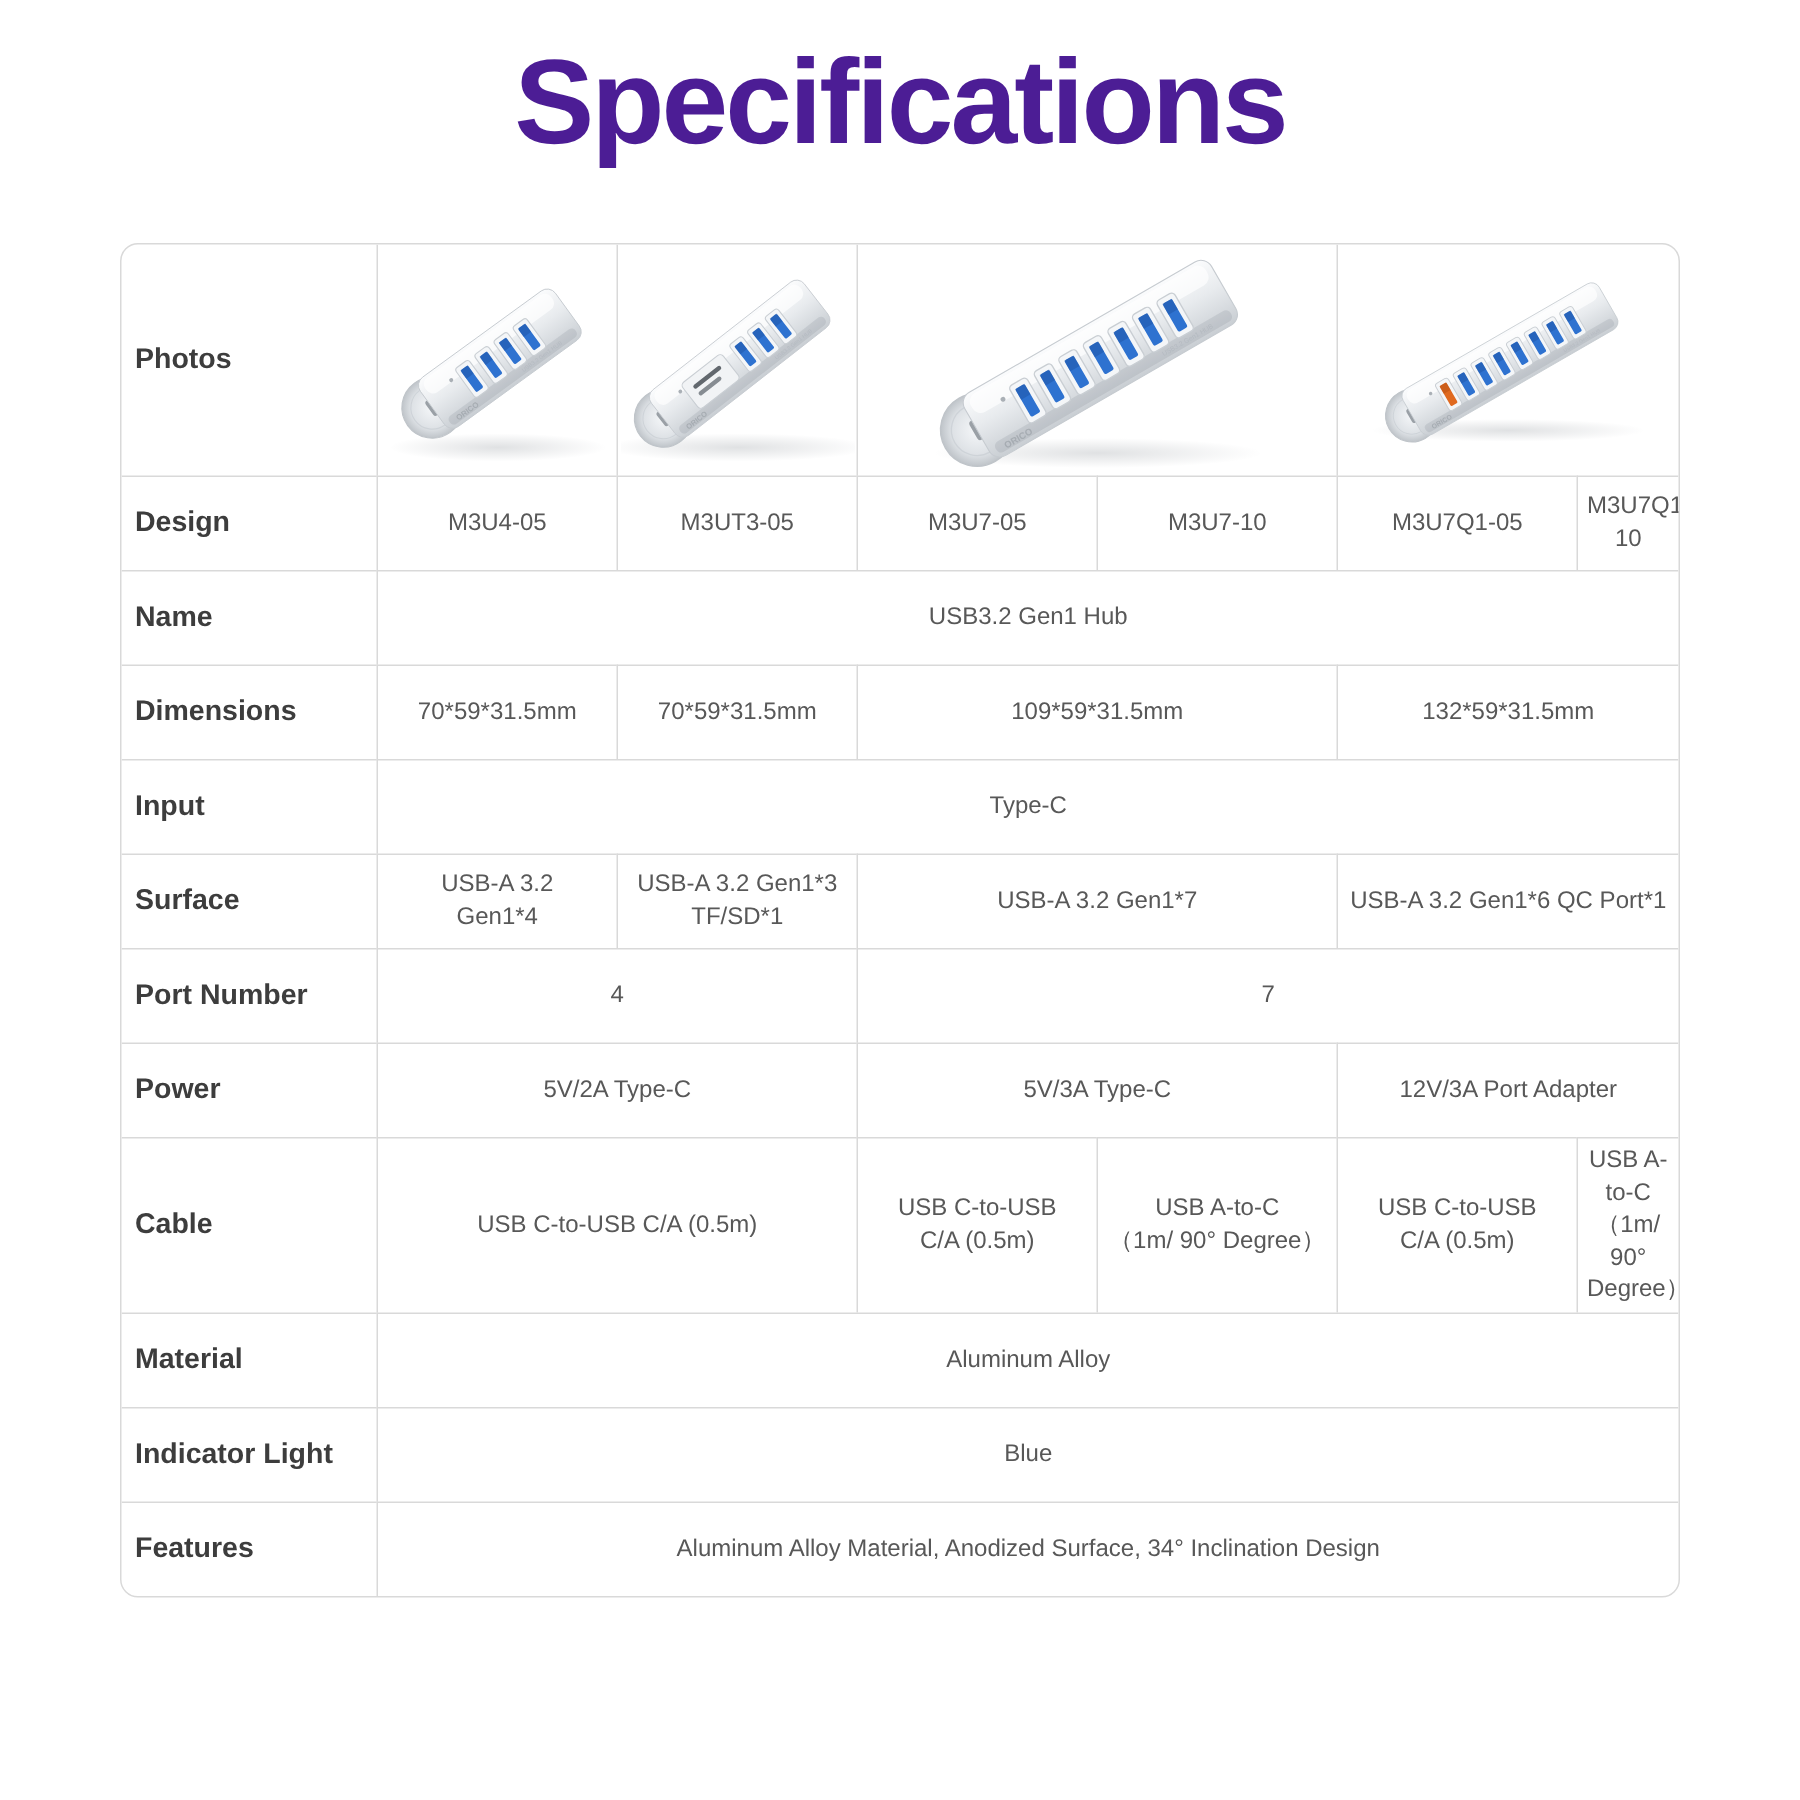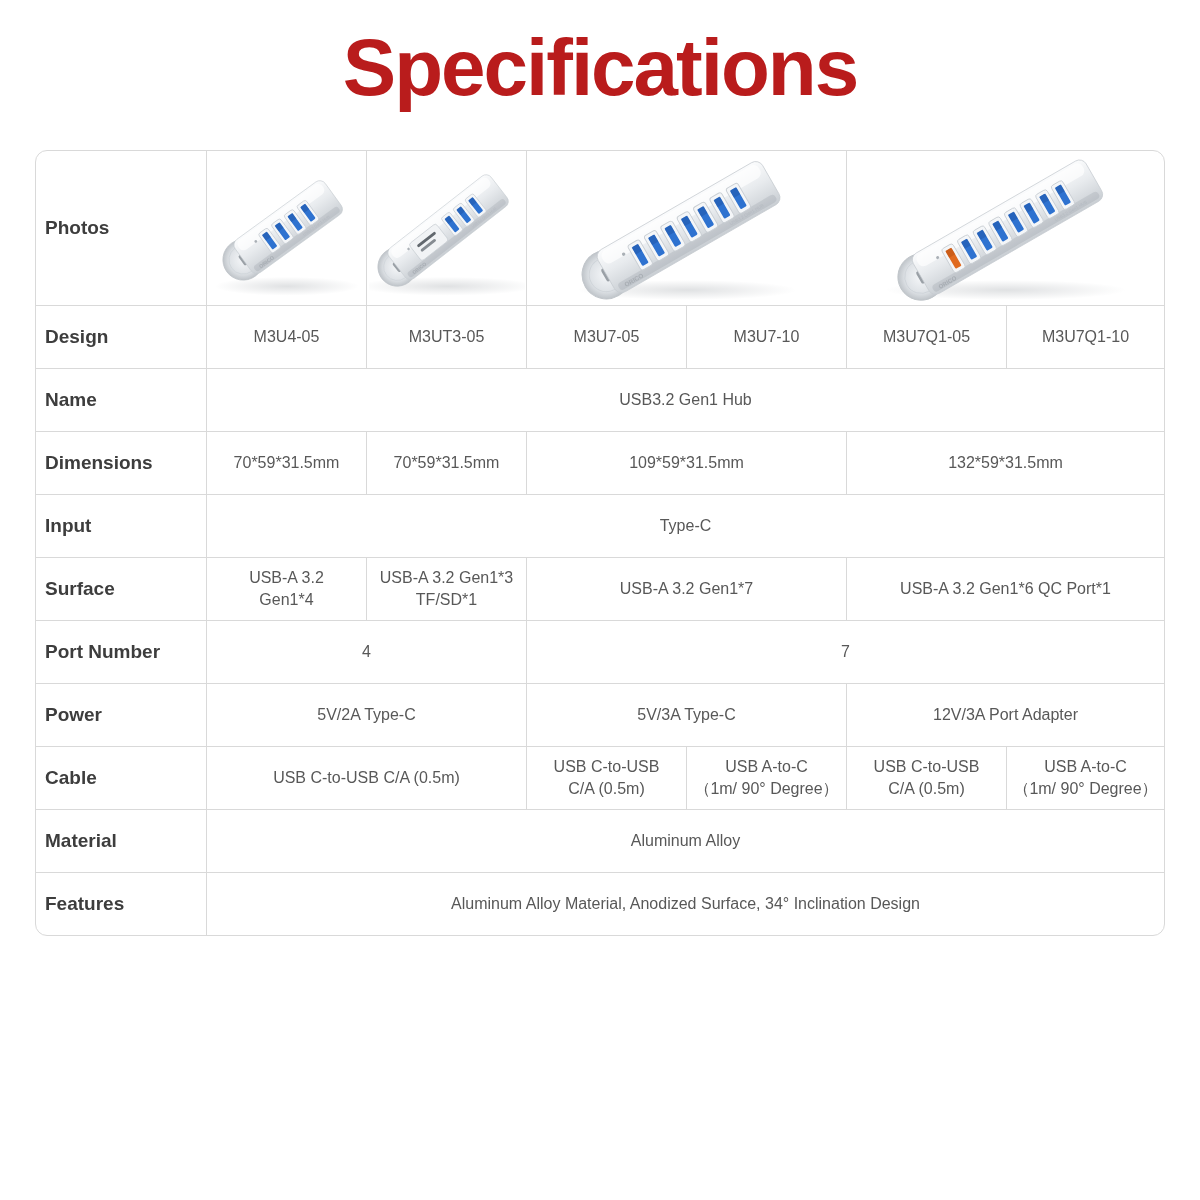--- a/index.html
+++ b/index.html
@@ -15,7 +15,7 @@
     font-size: 80px;
     font-weight: 700;
     letter-spacing: -2px;
-    color: #b91c1c;
+    color: #4c1d95;
     line-height: 1.15;
   }
   .table-wrap {

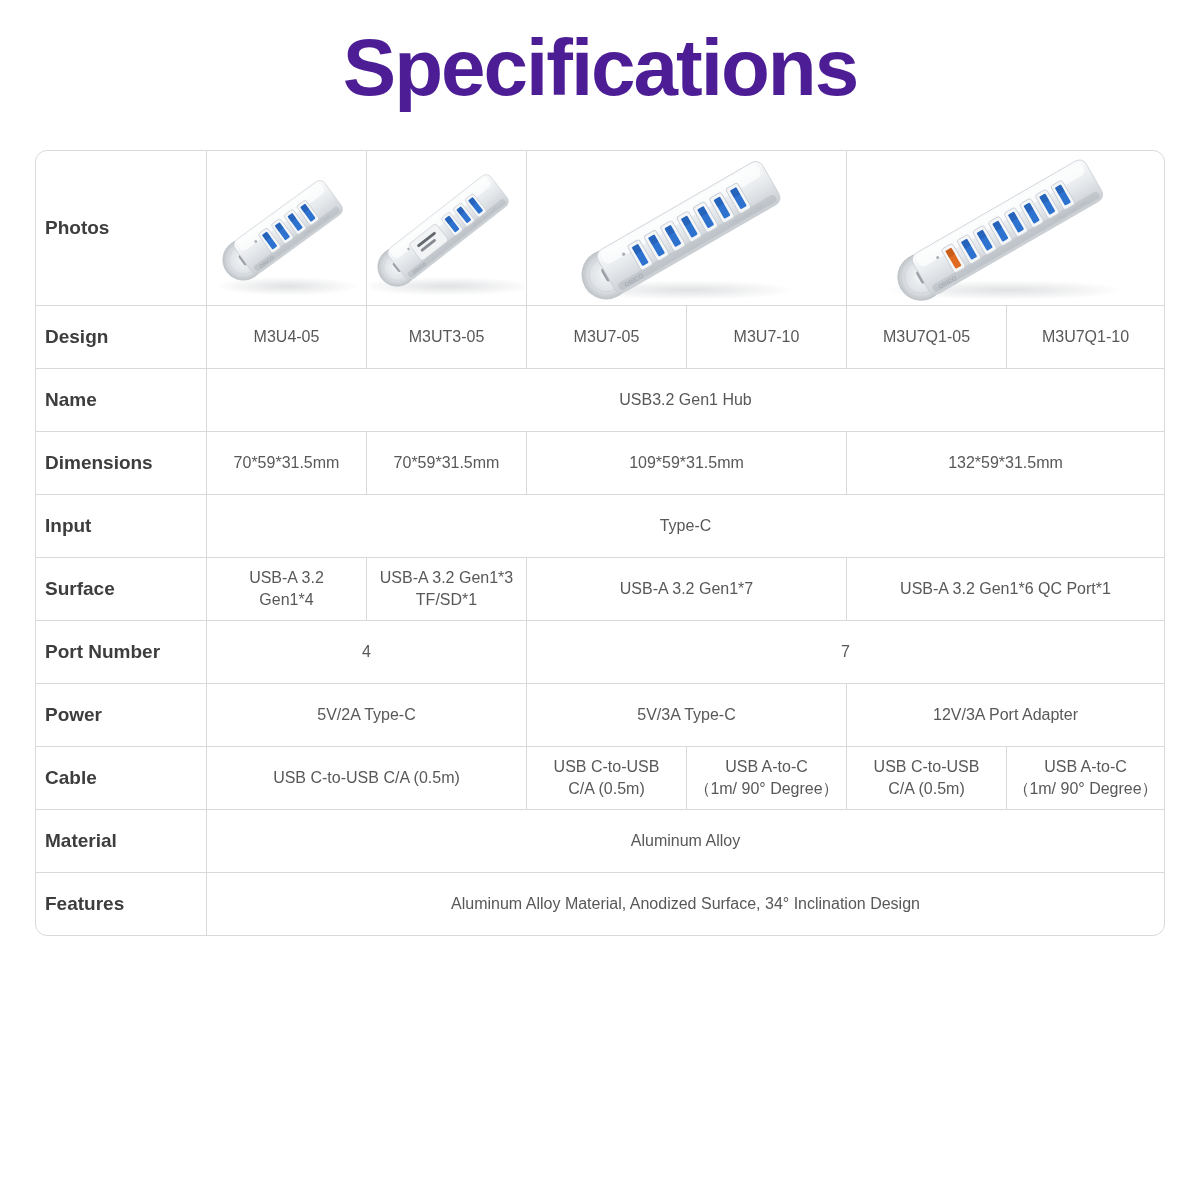--- a/index.html
+++ b/index.html
@@ -19,8 +19,8 @@
     line-height: 1.15;
   }
   .table-wrap {
-    width: 1130px;
-    margin: 36px auto 0 auto;
+    width: 1040px;
+    margin: 48px auto 0 auto;
     border: 1px solid #d9d9d9;
     border-radius: 12px;
     overflow: hidden;

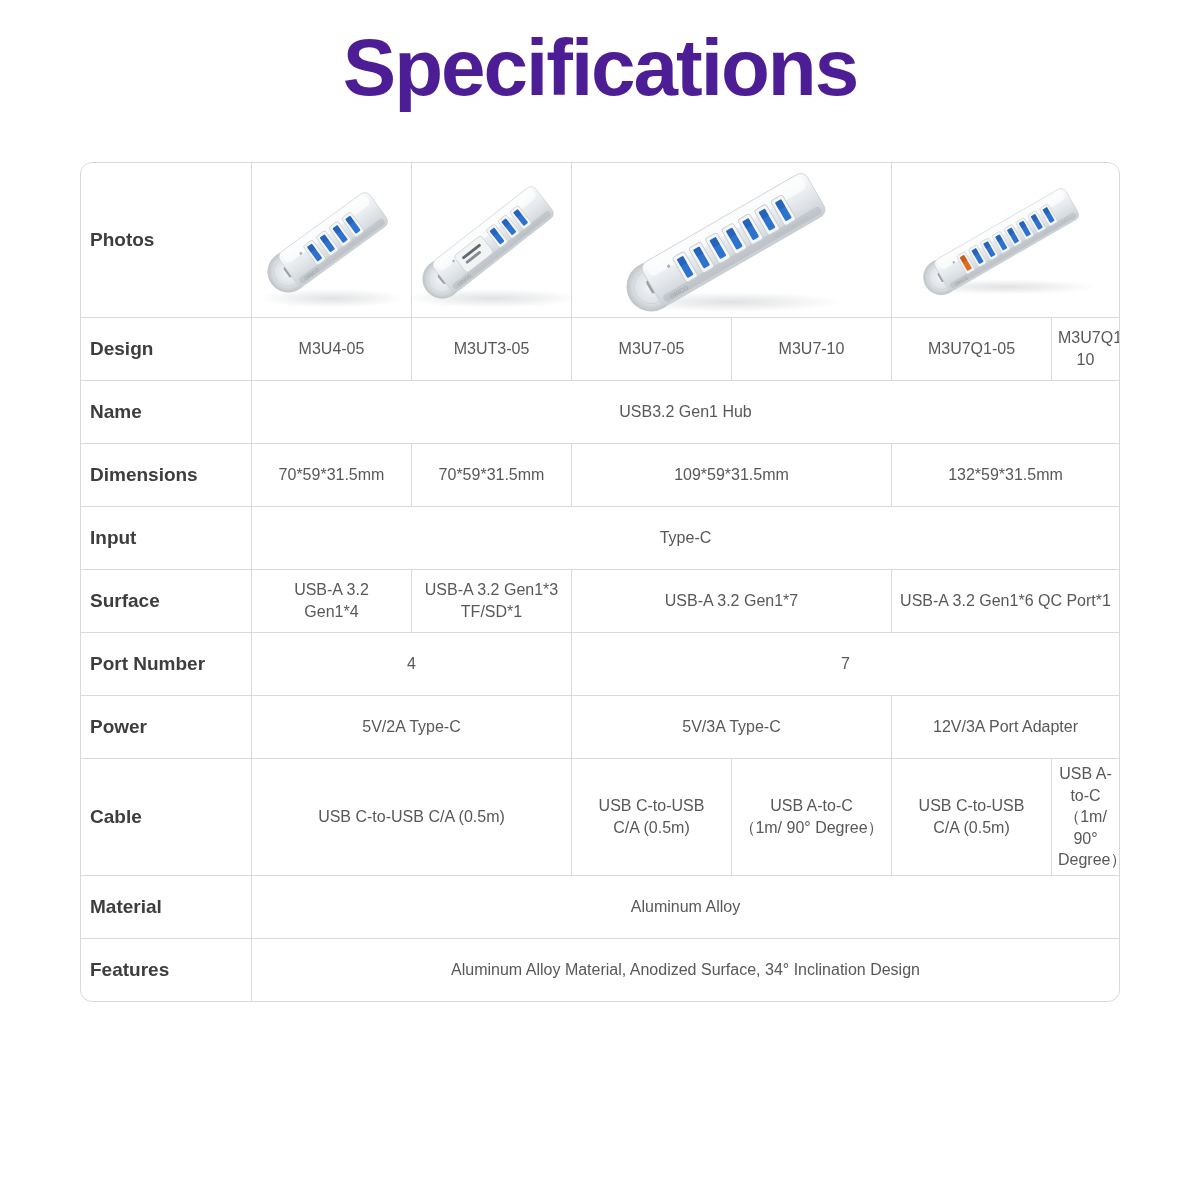--- a/index.html
+++ b/index.html
@@ -343,6 +343,10 @@
         <td colspan="6">Aluminum Alloy</td>
       </tr>
 
+      <tr class="std-row">
+        <td class="label">Indicator Light</td>
+        <td colspan="6">Blue</td>
+      </tr>
 
       <tr class="std-row">
         <td class="label">Features</td>

